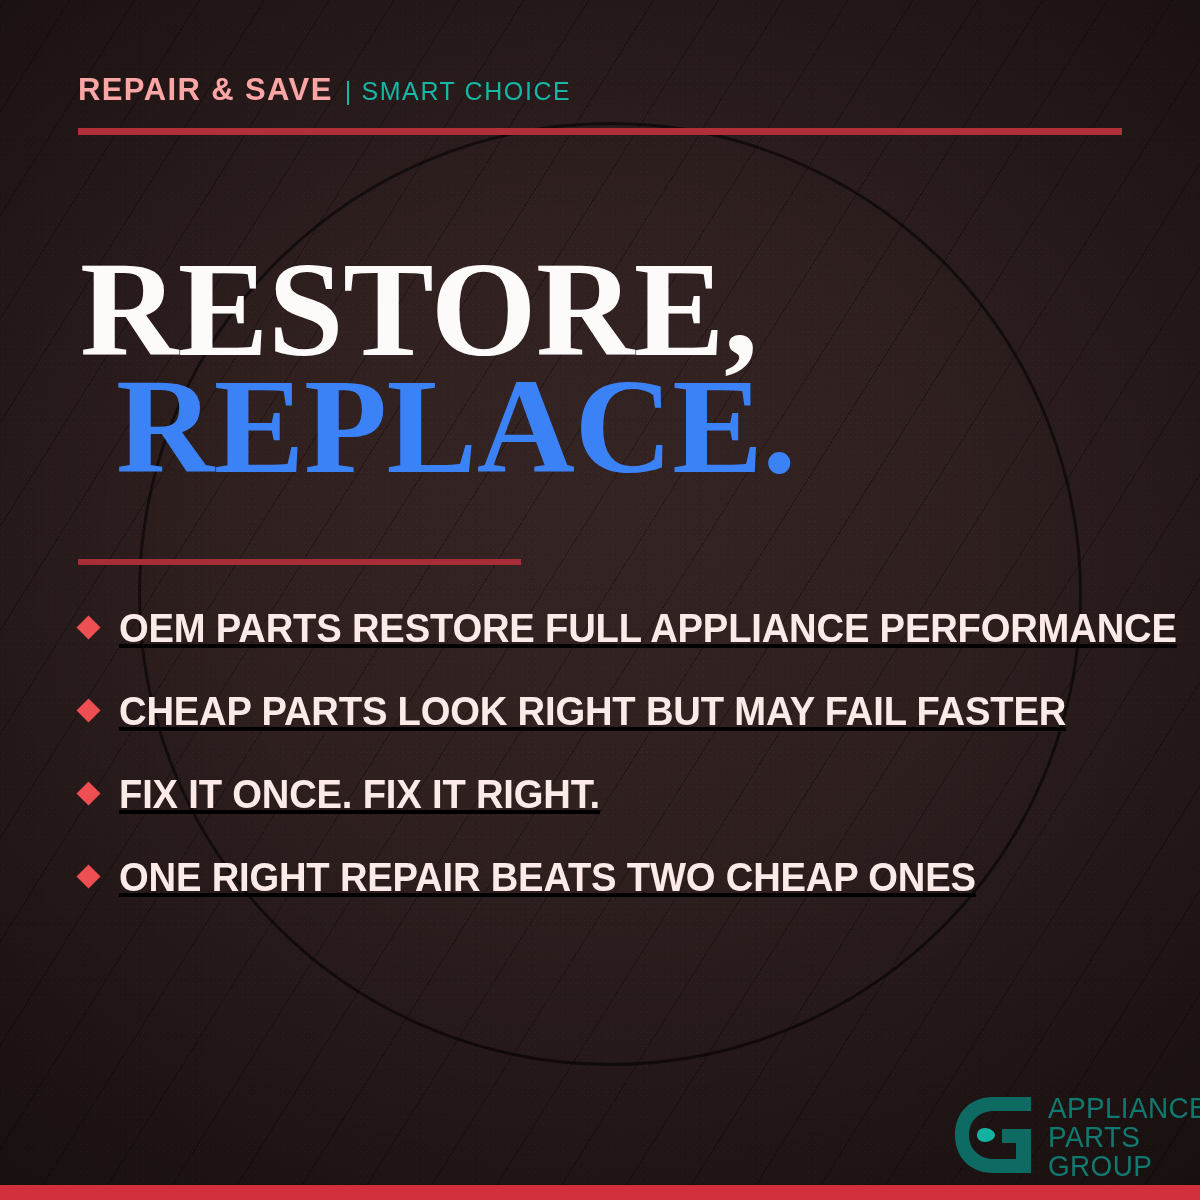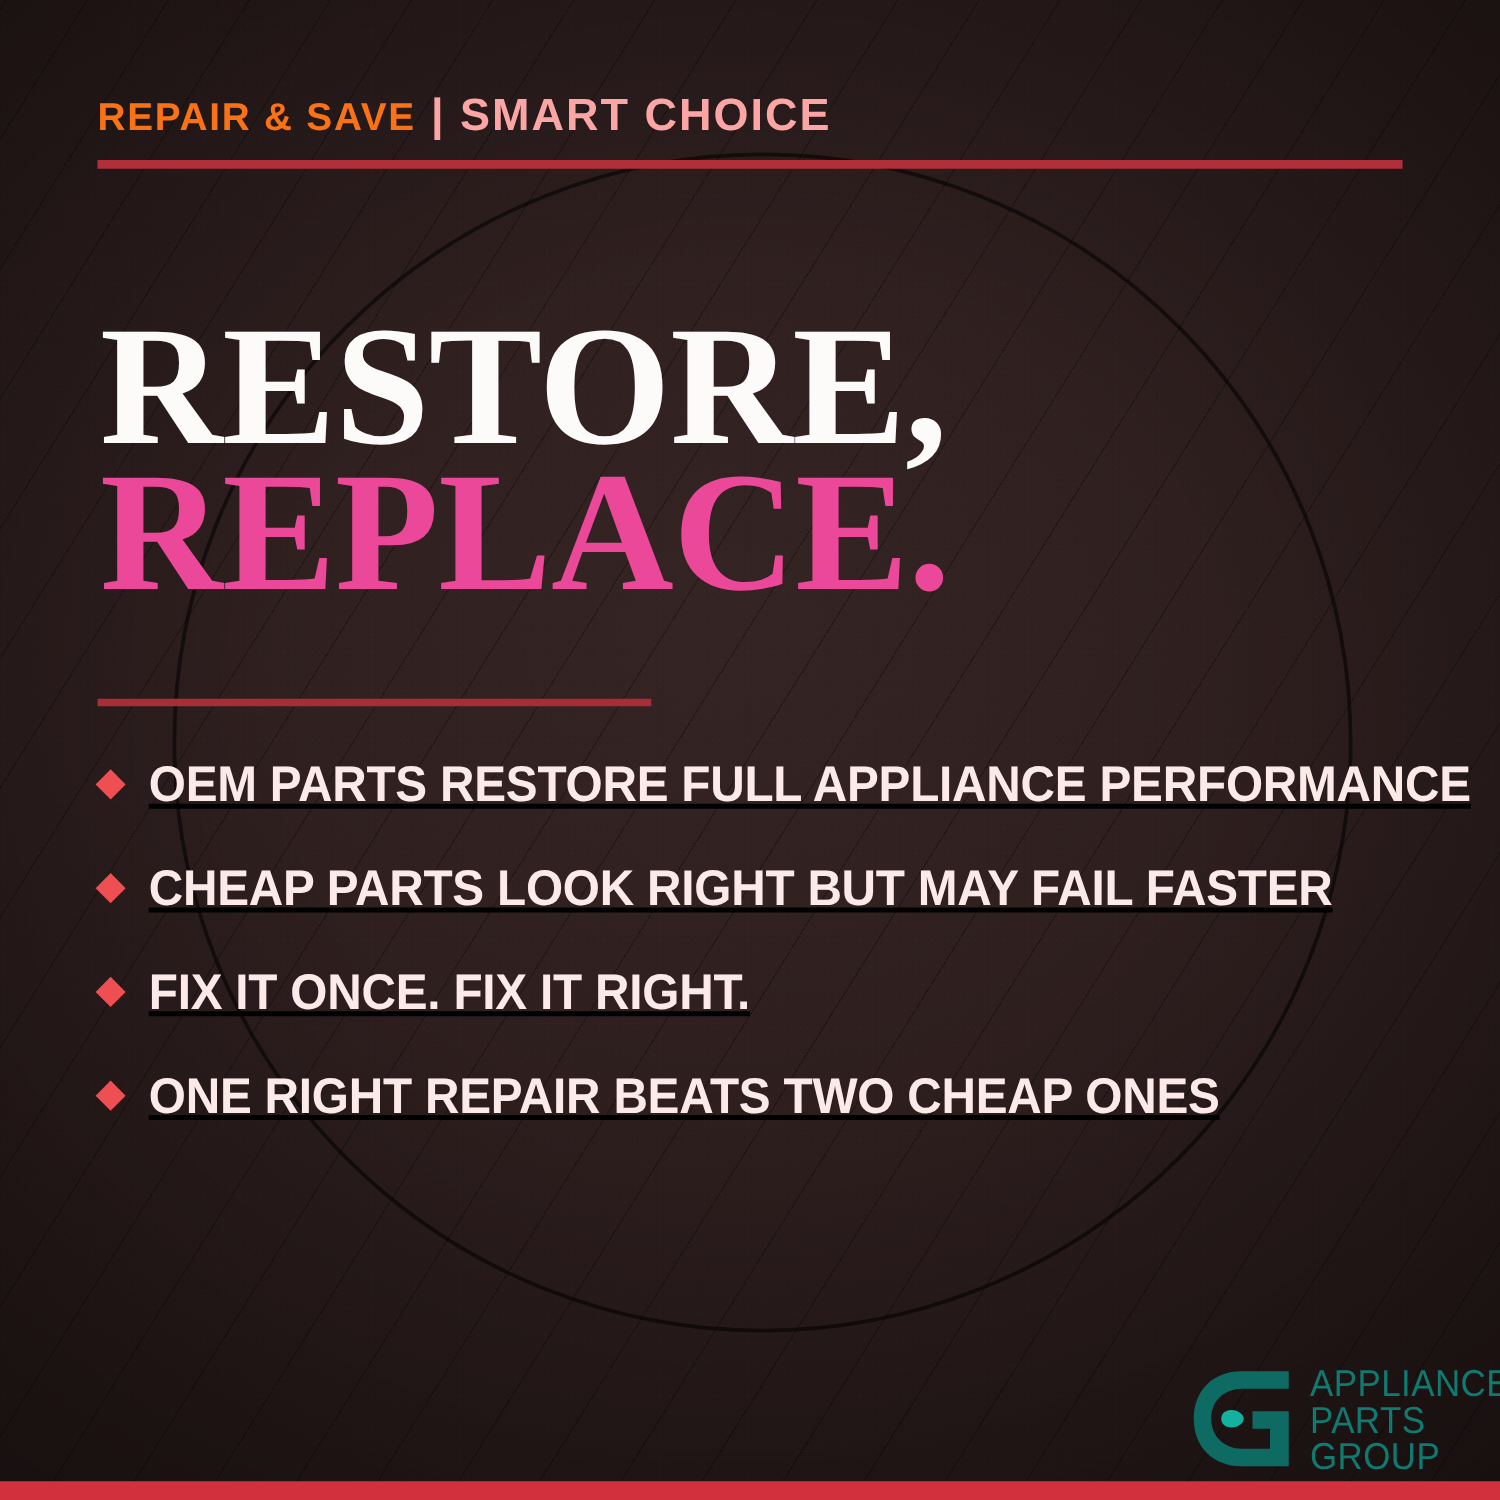--- a/index.html
+++ b/index.html
@@ -85,7 +85,7 @@
     font-size: 31px;
     font-weight: bold;
     letter-spacing: 1.4px;
-    color: #f97316;
+    color: #fca5a5;
   }
   .eyebrow .light {
     font-size: 36px;

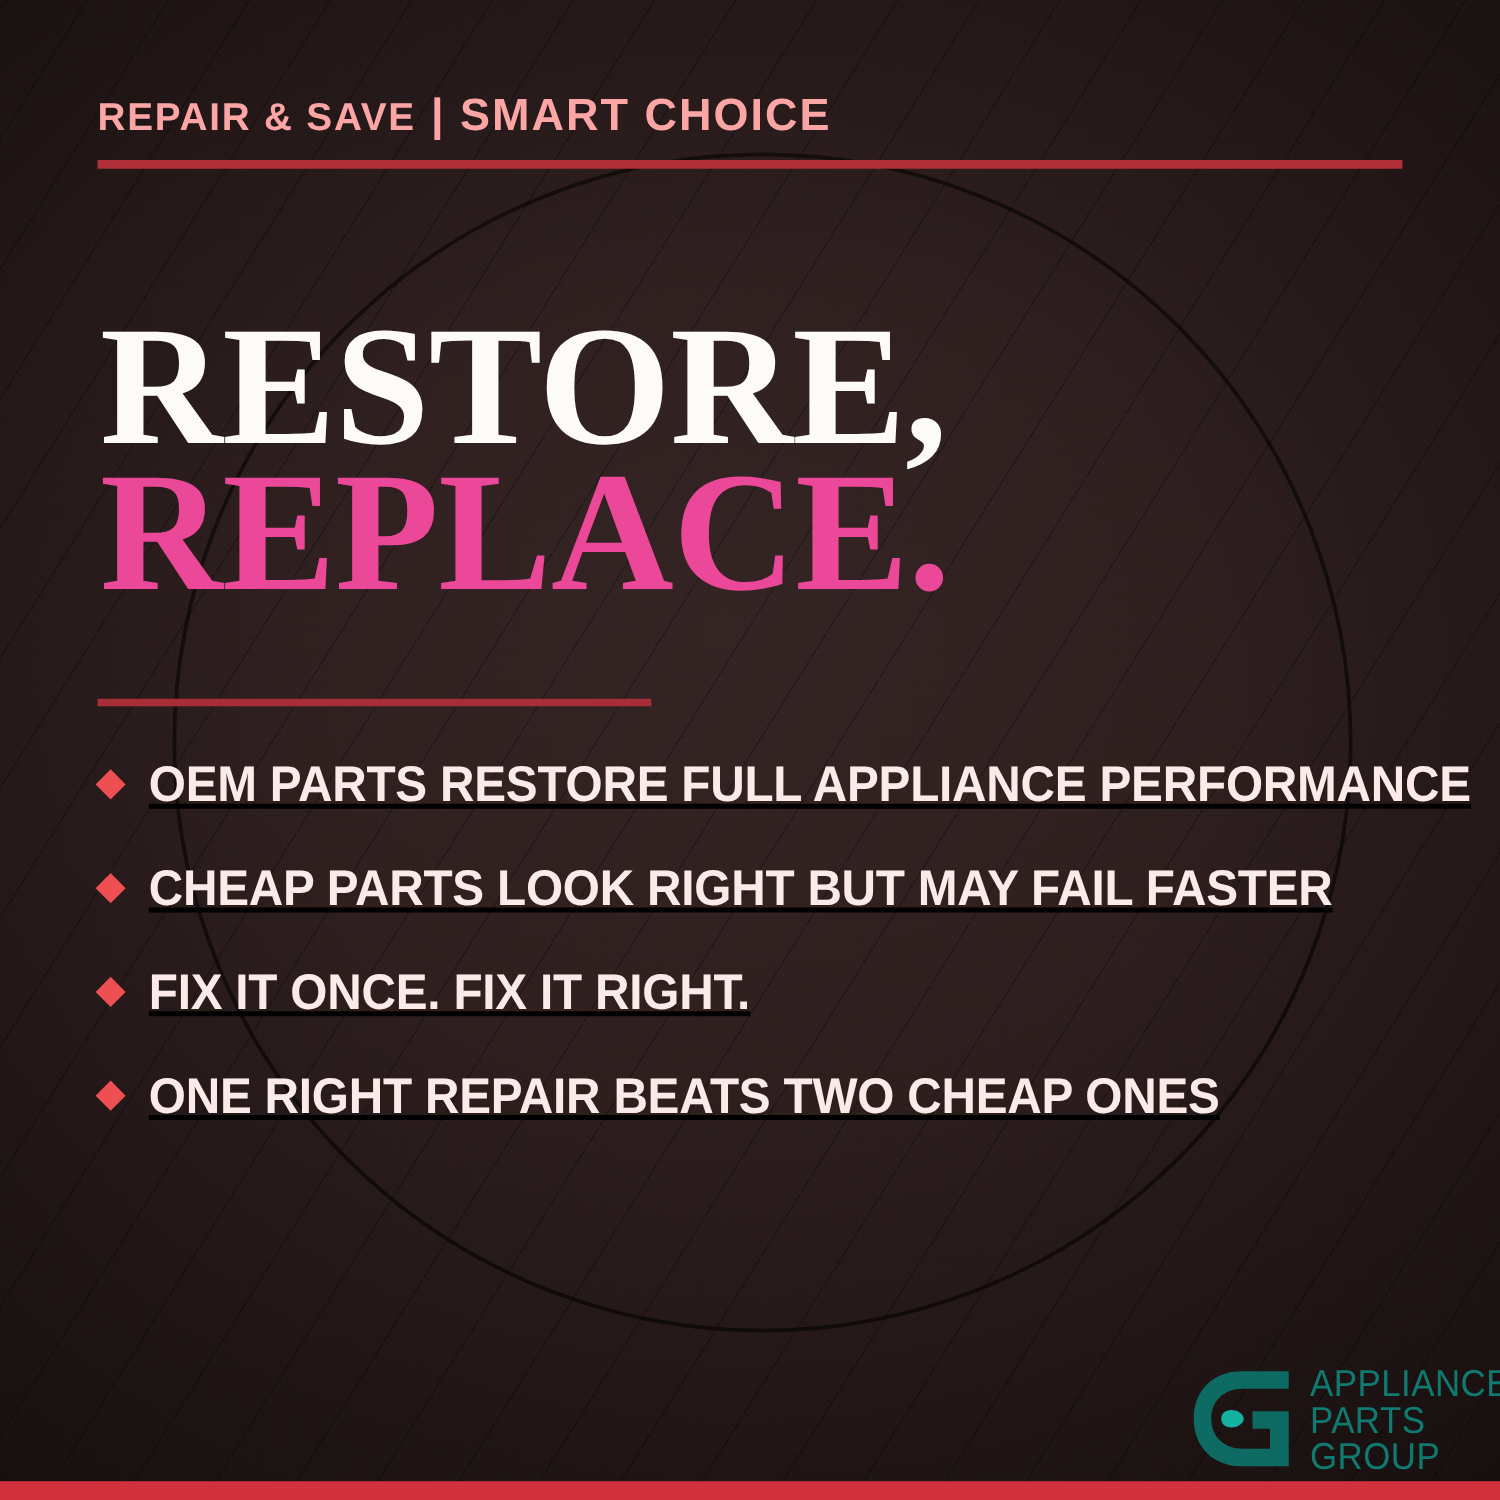--- a/index.html
+++ b/index.html
@@ -88,10 +88,10 @@
     color: #fca5a5;
   }
   .eyebrow .light {
-    font-size: 36px;
-    font-weight: bold;
+    font-size: 25px;
+    font-weight: normal;
     letter-spacing: 1.6px;
-    color: #fca5a5;
+    color: #14b8a6;
     margin-left: 12px;
   }
 

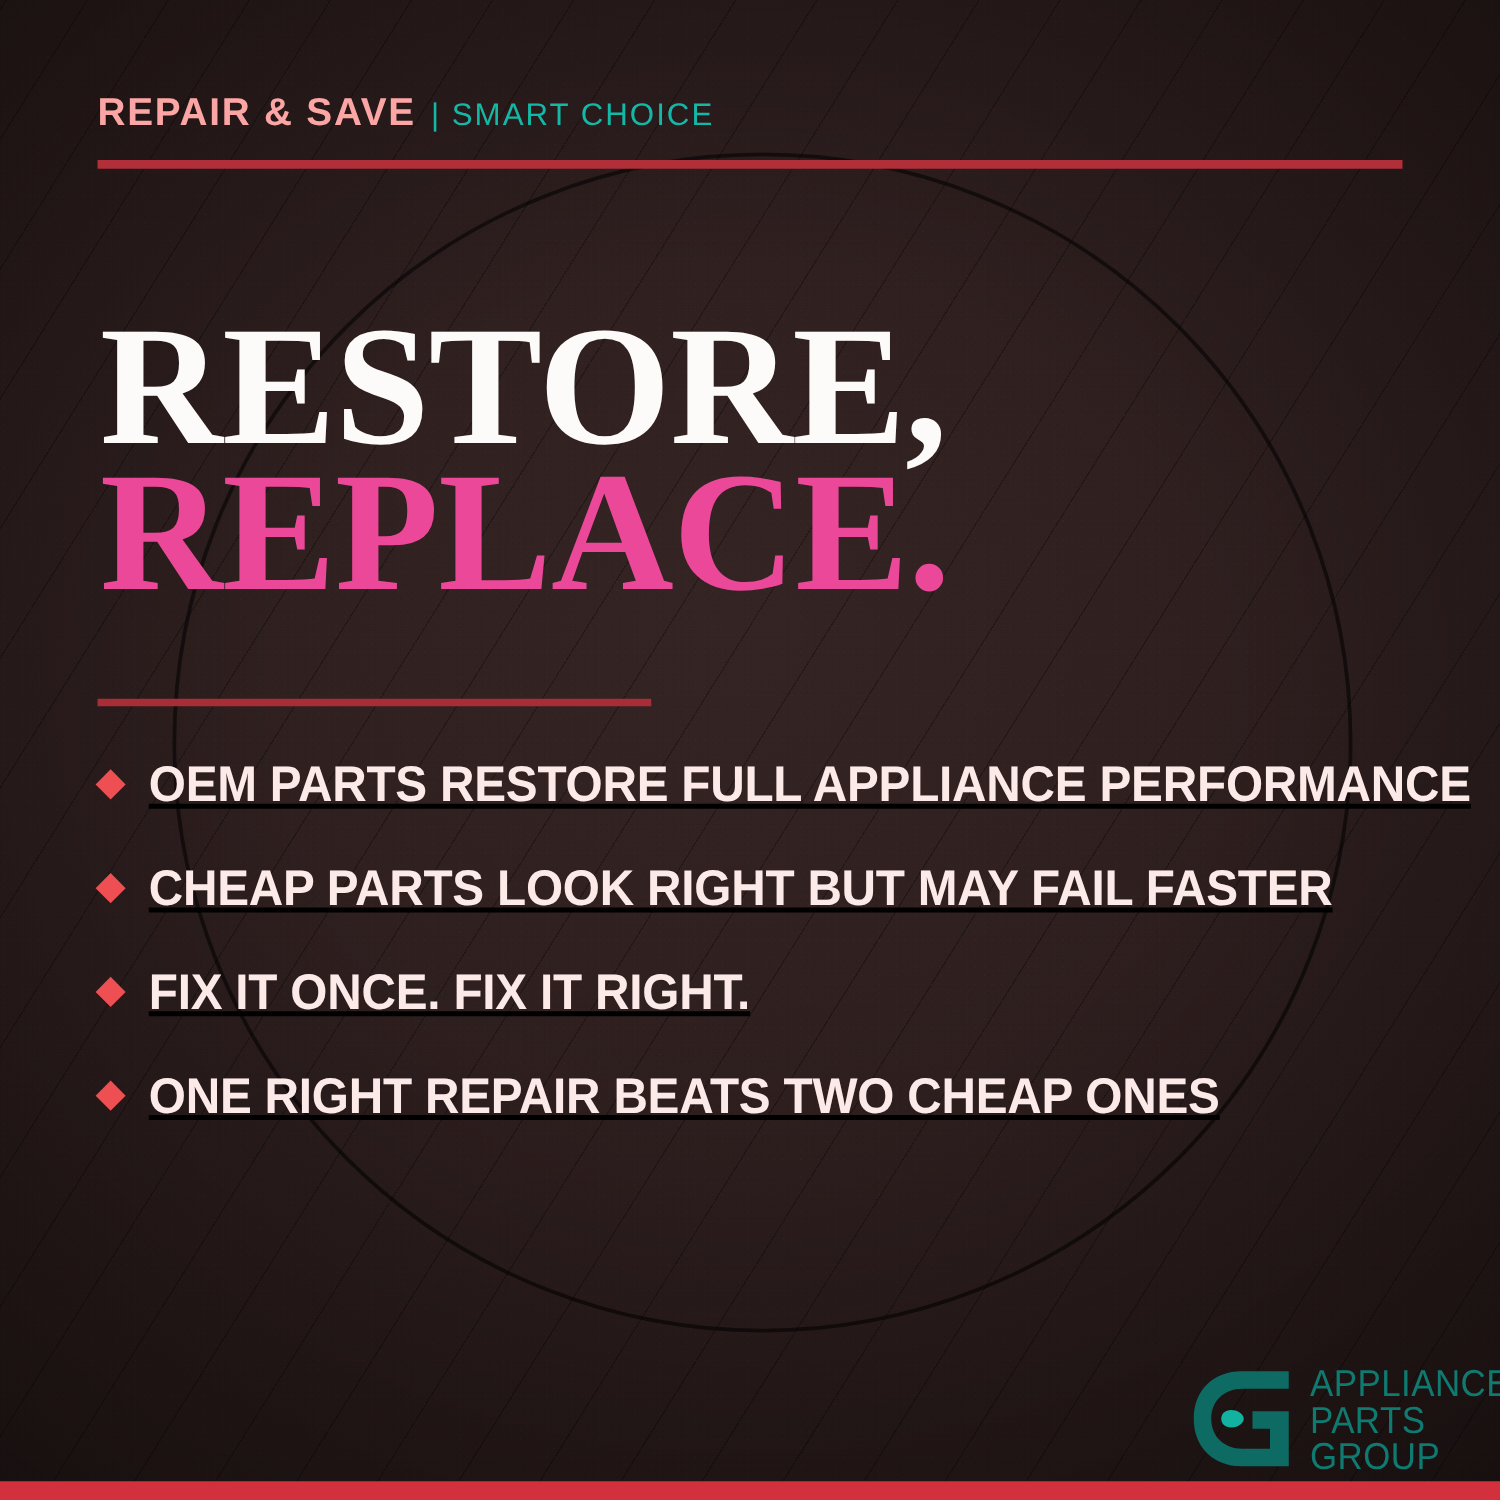--- a/index.html
+++ b/index.html
@@ -121,7 +121,8 @@
   }
   .headline .l3 {
     display: block;
-    color: #ec4899;
+    color: #3b82f6;
+    margin-left: 36px;
   }
 
   .rule-mid {

